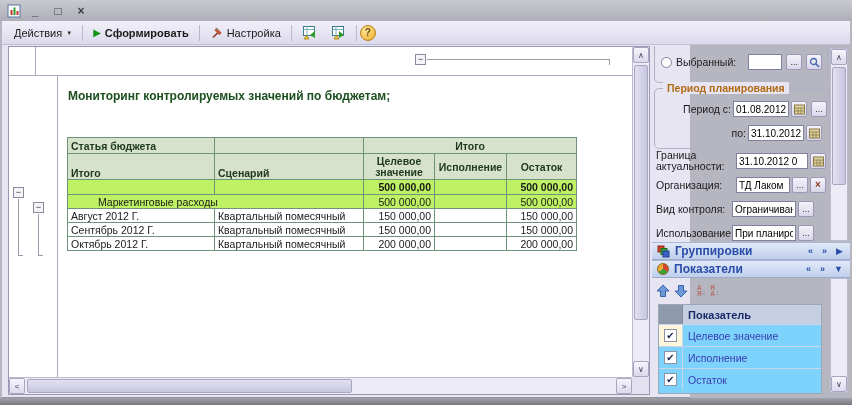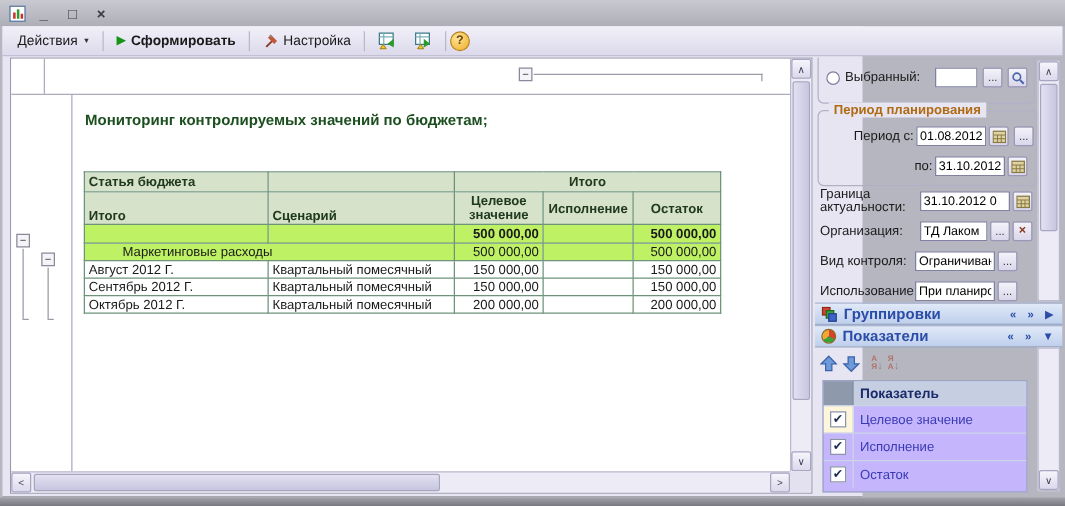--- a/index.html
+++ b/index.html
@@ -87,7 +87,7 @@
   .sort-ico .sl { display:flex; flex-direction:column; font-size:6.5px; line-height:6px; font-weight:bold; color:#b05a4a; font-style:normal; }
   .sort-ico .sa { font-size:9px; color:#777; line-height:9px; }
 
-  .ind-table { position:absolute; left:6px; width:164px; border:1px solid #9aa6bc; background:#c4b5fd; }
+  .ind-table { position:absolute; left:6px; width:164px; border:1px solid #9aa6bc; background:#7dd3fc; }
   .ind-hrow { display:flex; height:19px; }
   .ind-hcb { width:24px; background:#8f99ac; border-right:1px solid #7f8ba0; }
   .ind-hlabel { flex:1; background:#c5cfe1; color:#1a2a6a; font-weight:bold; display:flex; align-items:center; padding:0 5px; }

